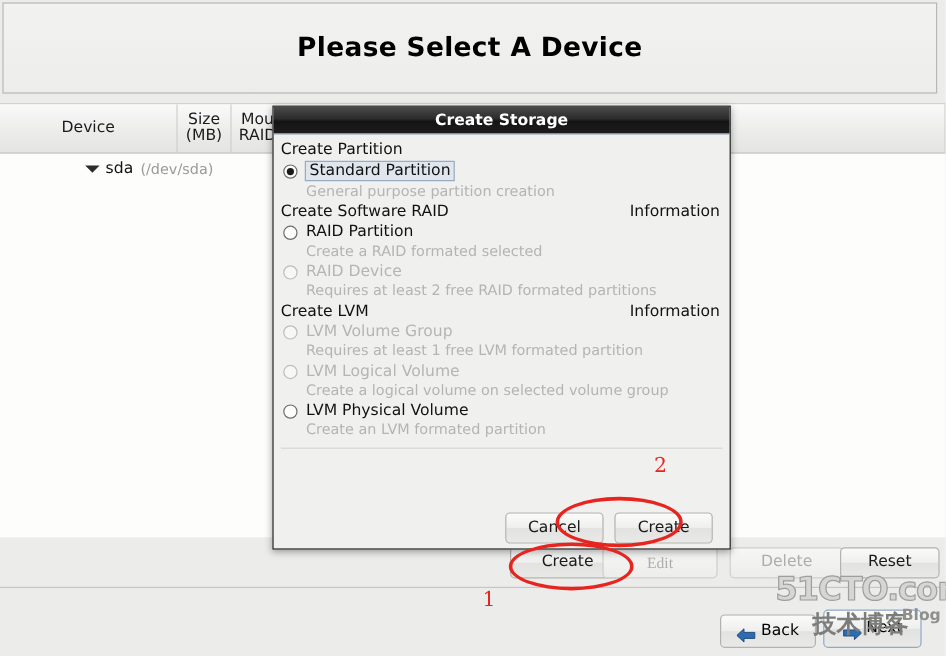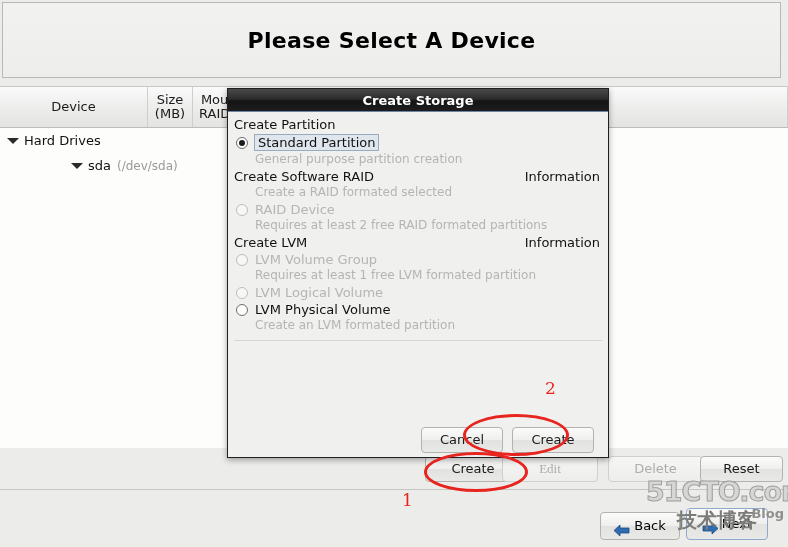--- a/index.html
+++ b/index.html
@@ -198,14 +198,6 @@
 
   <div id="table-body">
 
-    <div class="trow">
-      <div class="cell-dev ind0">
-        <span class="twisty"></span>
-        <span class="devname">Hard Drives</span>
-      </div>
-      <div class="cell-size"></div>
-      <div class="cell-rest"></div>
-    </div>
 
     <div class="trow">
       <div class="cell-dev ind1">

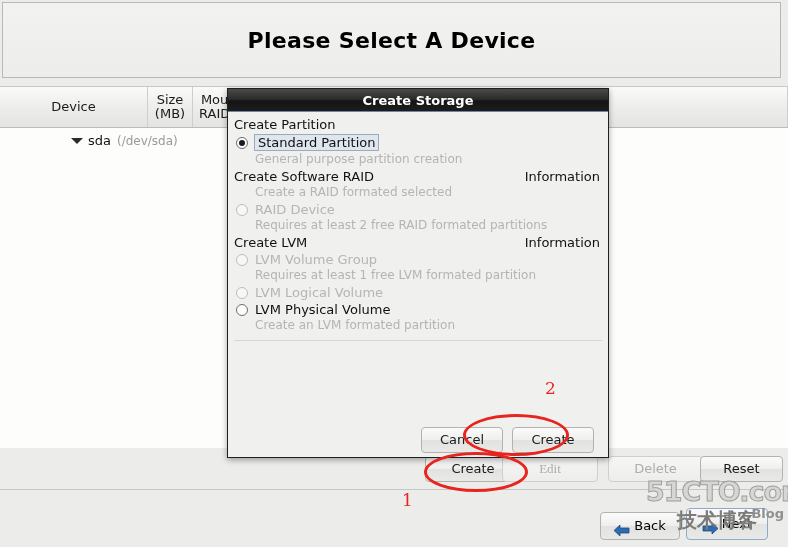--- a/index.html
+++ b/index.html
@@ -259,6 +259,10 @@
       <span class="sect-title">Create Software RAID</span>
       <span class="sect-info">Information</span>
     </div>
+    <div class="opt">
+      <span class="radio"></span>
+      <span class="opt-label">RAID Partition</span>
+    </div>
     <div class="desc">Create a RAID formated selected</div>
     <div class="opt">
       <span class="radio dim"></span>

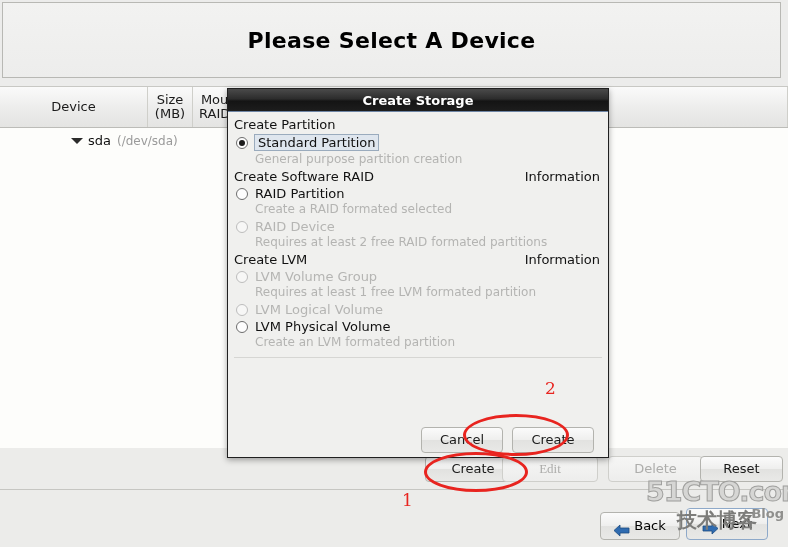--- a/index.html
+++ b/index.html
@@ -283,6 +283,7 @@
       <span class="radio dim"></span>
       <span class="opt-label dim">LVM Logical Volume</span>
     </div>
+    <div class="desc">Create a logical volume on selected volume group</div>
     <div class="opt">
       <span class="radio"></span>
       <span class="opt-label">LVM Physical Volume</span>

